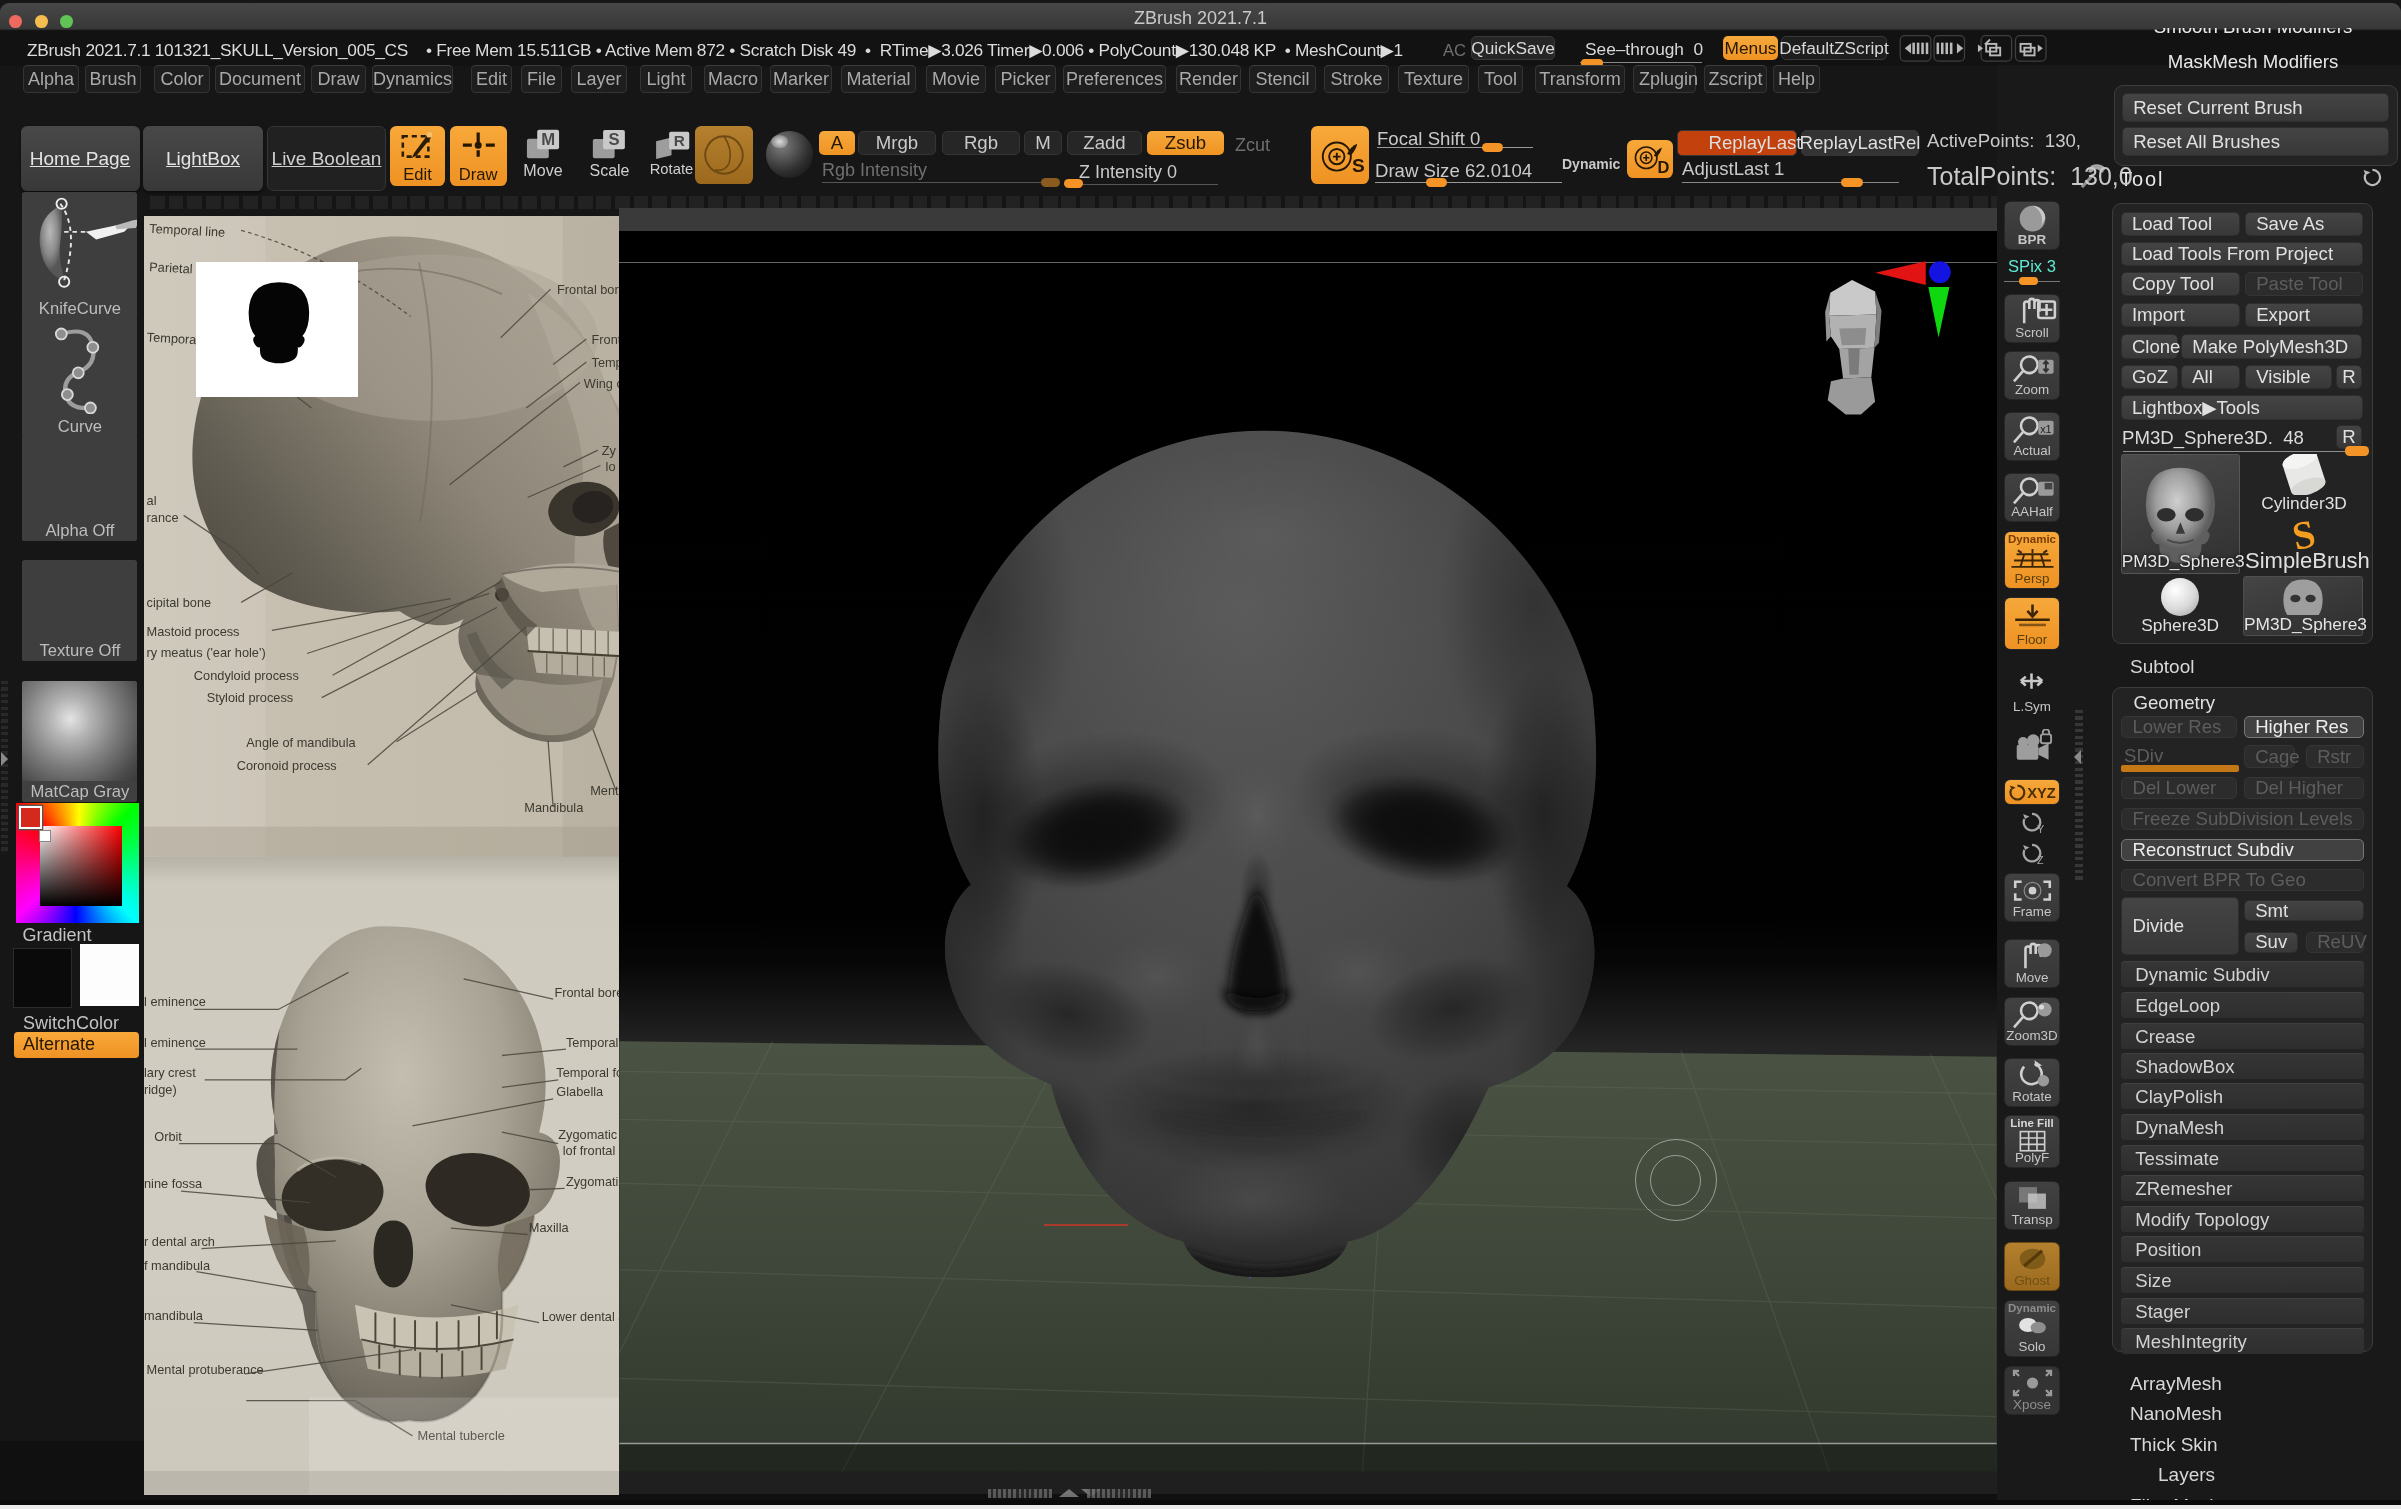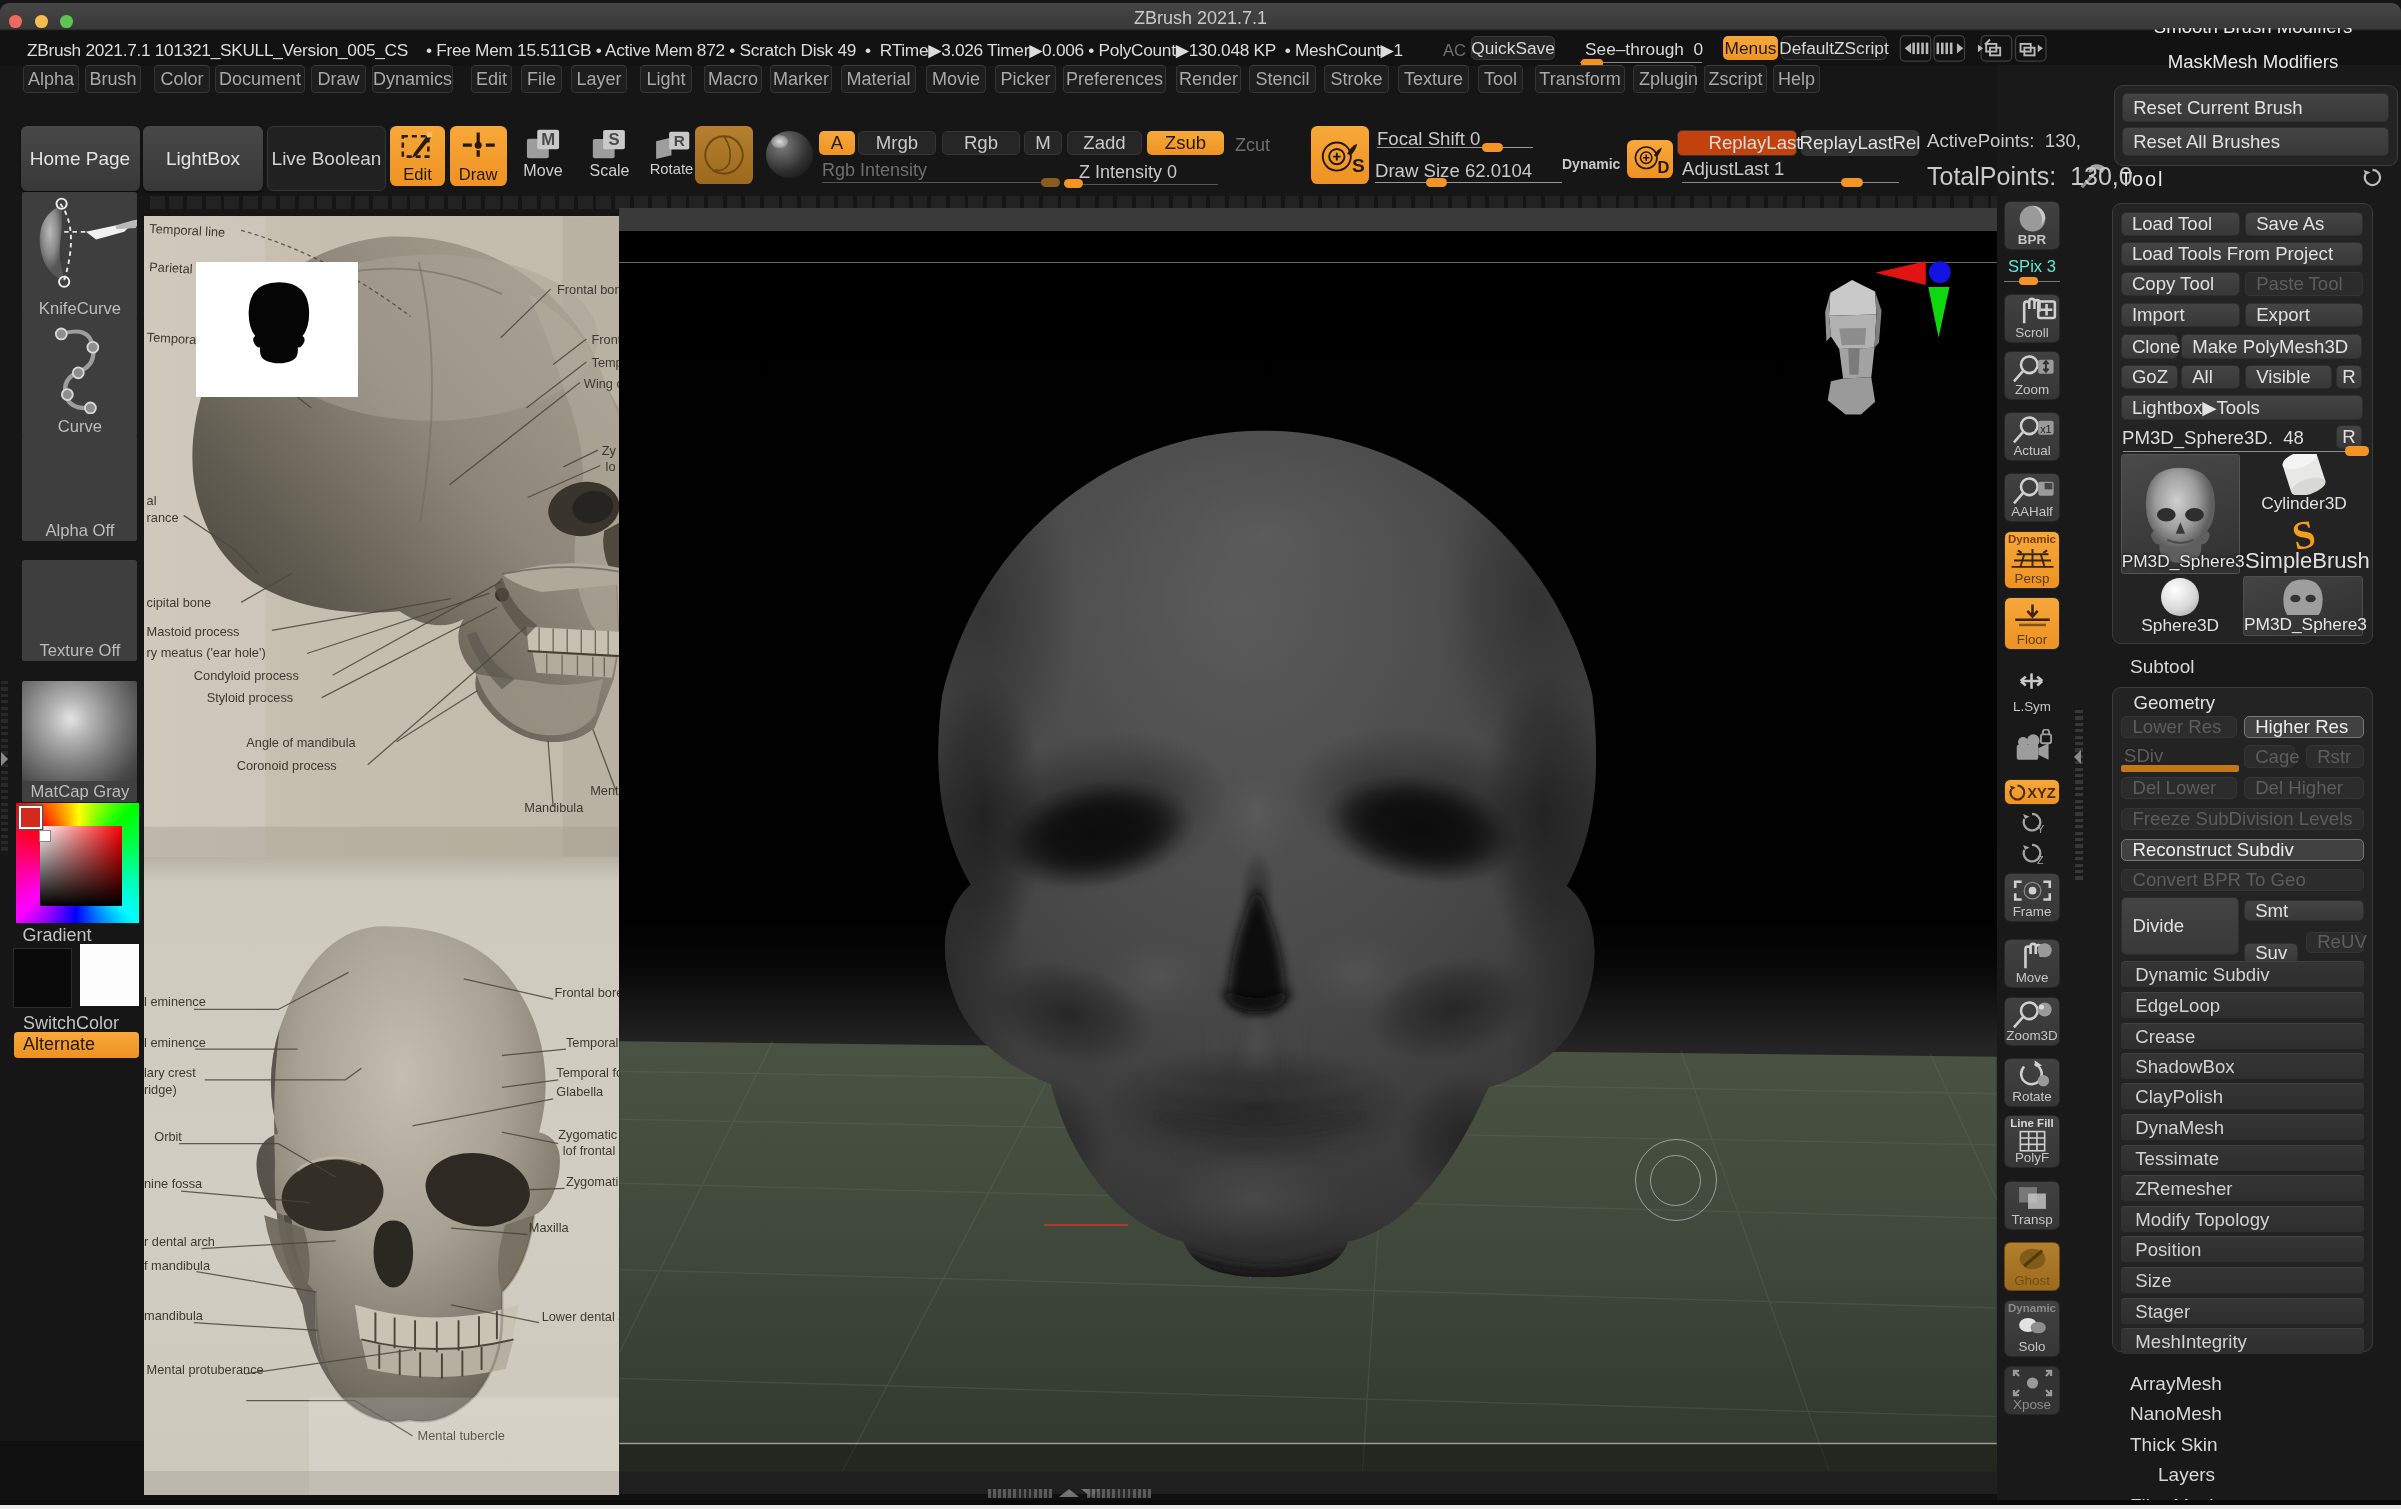--- a/index.html
+++ b/index.html
@@ -19,7 +19,7 @@
 .mbtn { position:absolute; top:0; height:28px; background:#1e1e1e; border:1.3px solid #343434; border-top-color:#3d3d3d; border-radius:4.5px; color:#a9a9a9; font-size:18px; display:flex; align-items:center; justify-content:center; }
 
 #toolbar { left:0; top:95px; width:2401px; height:101px; }
-.tbtn { position:absolute; top:31px; height:65px; background:linear-gradient(#484848,#383838); border-radius:6.4px; color:#e3e3e3; font-size:19px; display:flex; align-items:center; justify-content:center; box-shadow:0 1.3px 2.6px rgba(0,0,0,.5); }
+.tbtn { position:absolute; top:31px; height:65px; background:linear-gradient(#484848,#383838); border-radius:6.4px; color:#e3e3e3; font-size:19px; display:flex; align-items:center; justify-content:center; box-shadow:0 1.3px 2.6px rgba(0,0,0,.5);text-decoration:underline; }
 .obtn { position:absolute; background:linear-gradient(#f8a83a,#ee9223); border-radius:6.4px; color:#1c1304; }
 .mid { background:#262626; border:1.3px solid #353535; border-radius:5.1px; color:#c9c9c9; font-size:18.6px; display:flex; align-items:center; justify-content:center; position:absolute; }
 .slidertxt { position:absolute; color:#c9c9c9; font-size:18px; white-space:nowrap; }

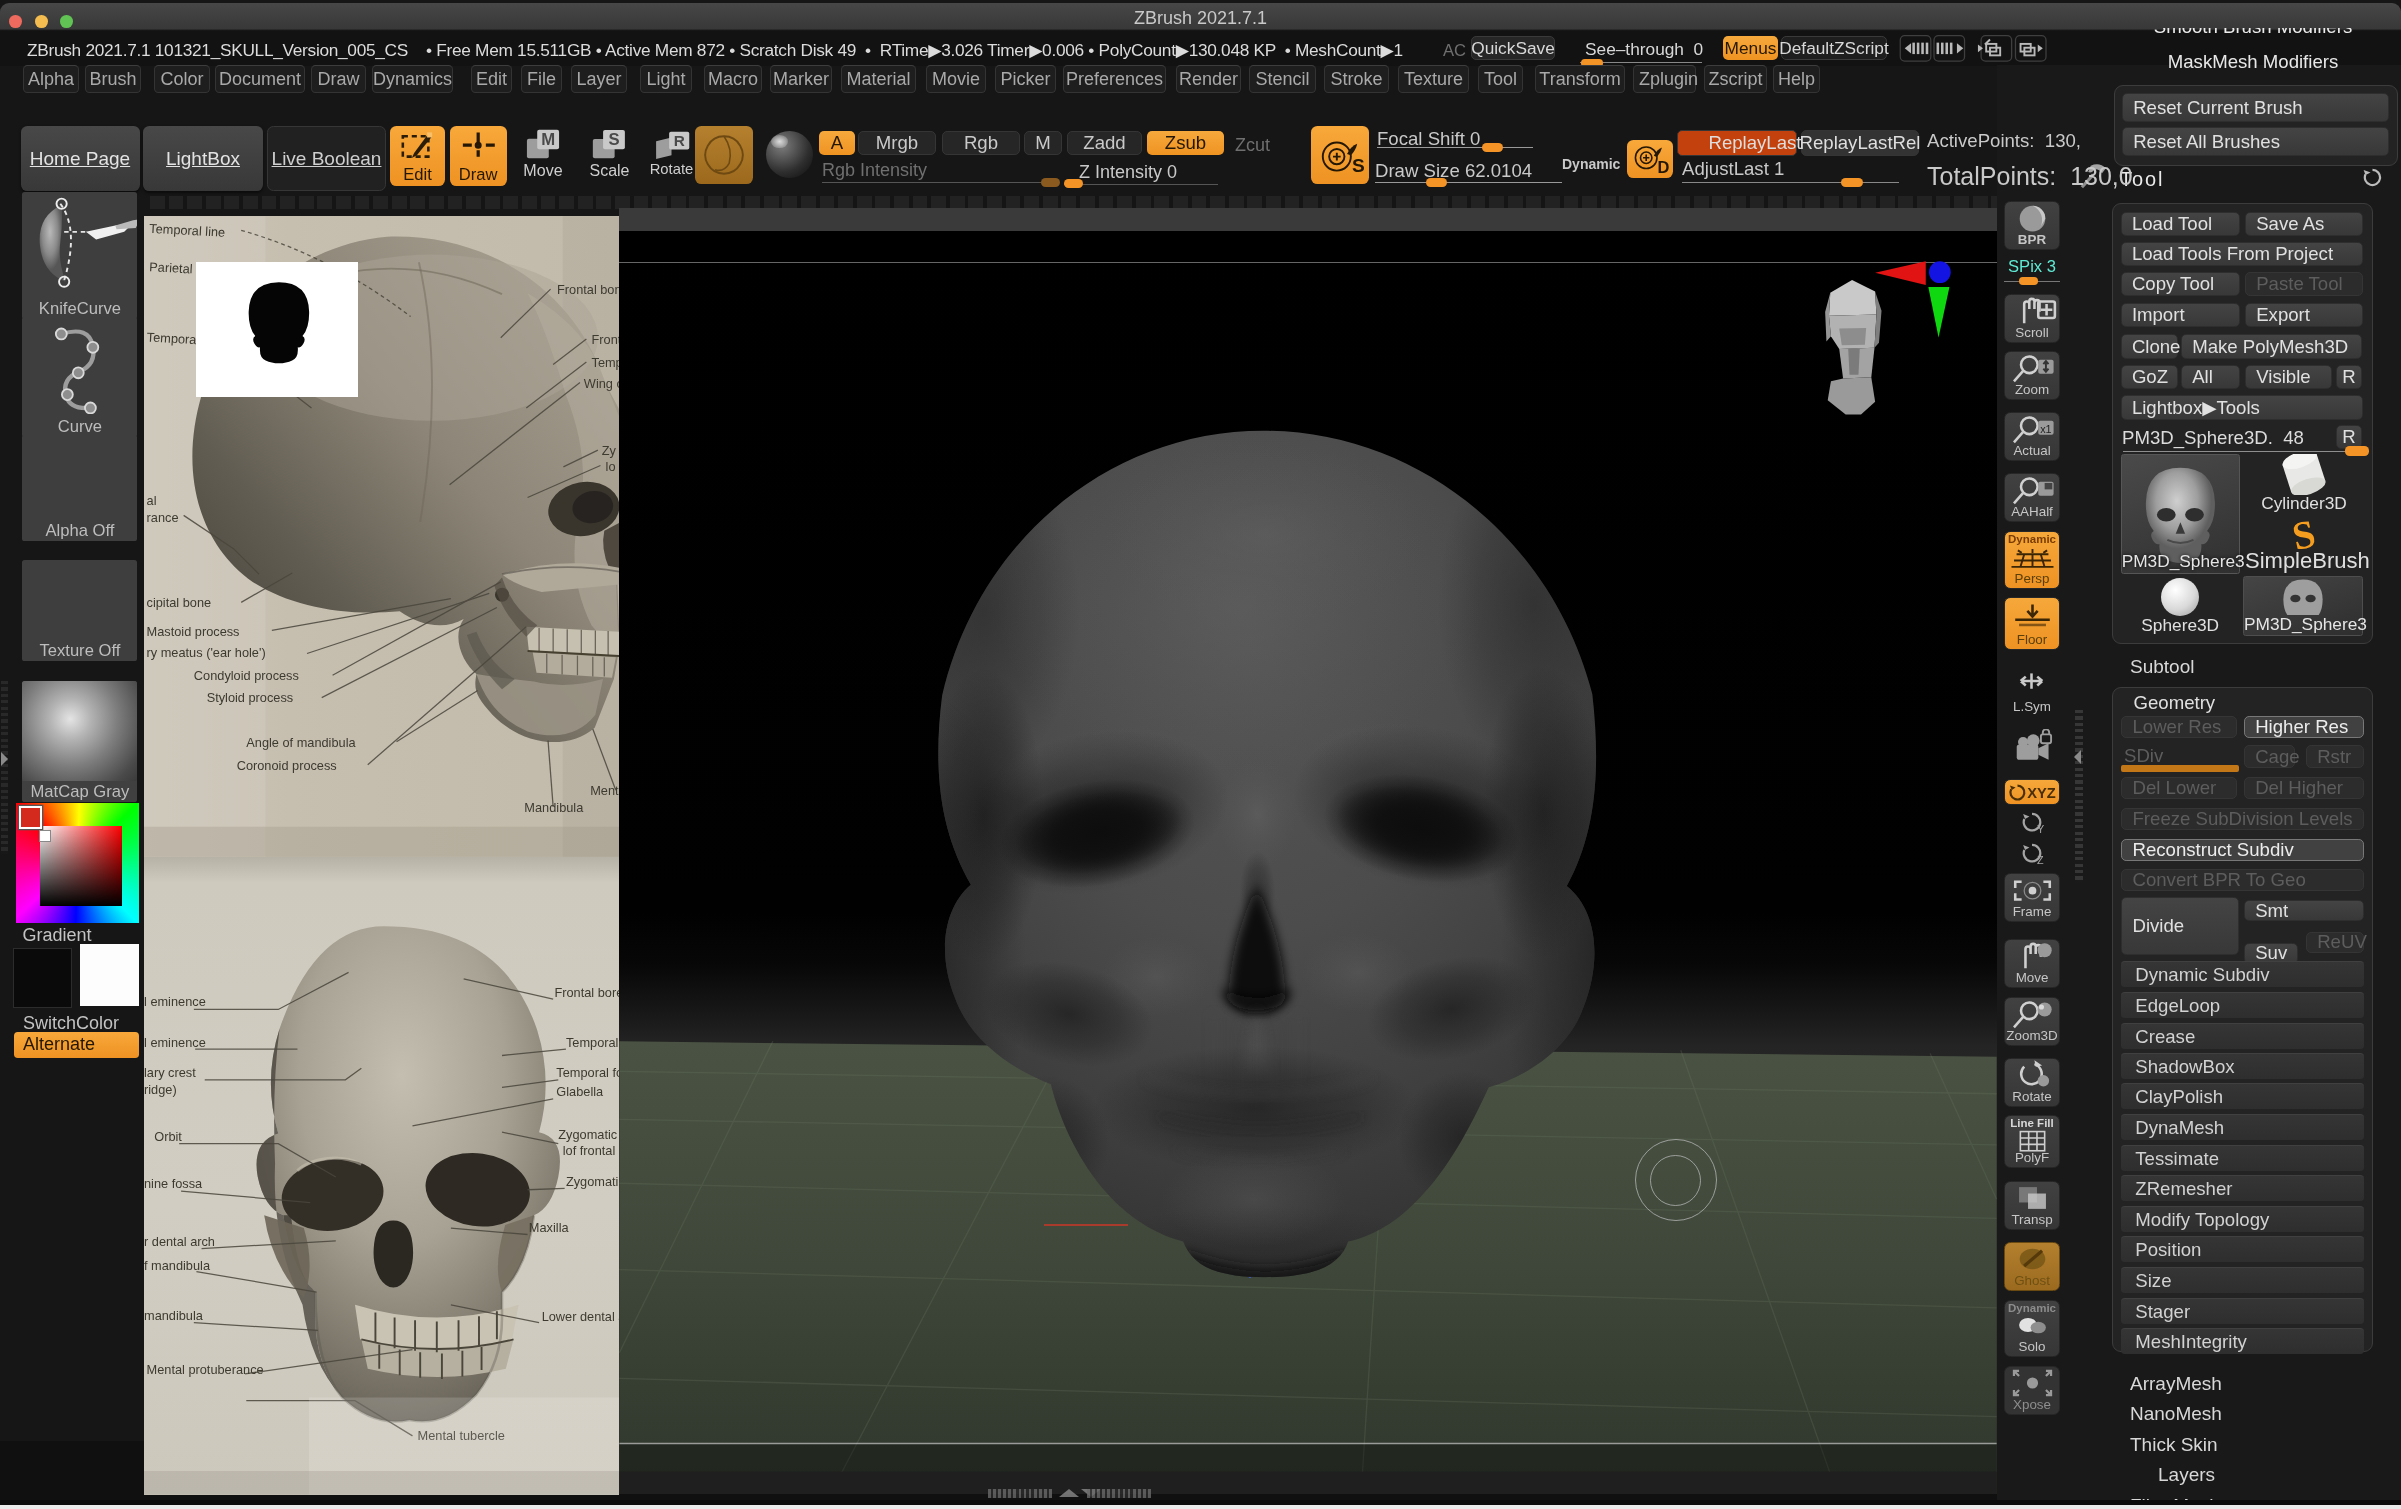--- a/index.html
+++ b/index.html
@@ -850,7 +850,7 @@
   <div class="pb pbdim" style="left:8.3px; top:181px; width:243px; height:22.4px;">Convert BPR To Geo</div>
   <div class="pb" style="left:8.3px; top:209px; width:118px; height:58px;">Divide</div>
   <div class="pb" style="left:131px; top:212px; width:120px; height:21px;">Smt</div>
-  <div class="pb" style="left:131px; top:244px; width:54px; height:20.5px;margin-top:11px;">Suv</div>
+  <div class="pb" style="left:131px; top:244px; width:54px; height:20.5px;">Suv</div>
   <div class="pb pbdim" style="left:193px; top:244px; width:58px; height:20.5px;">ReUV</div>
   <div class="grow" style="top:273px;">Dynamic Subdiv</div>
   <div class="grow" style="top:304px;">EdgeLoop</div>

